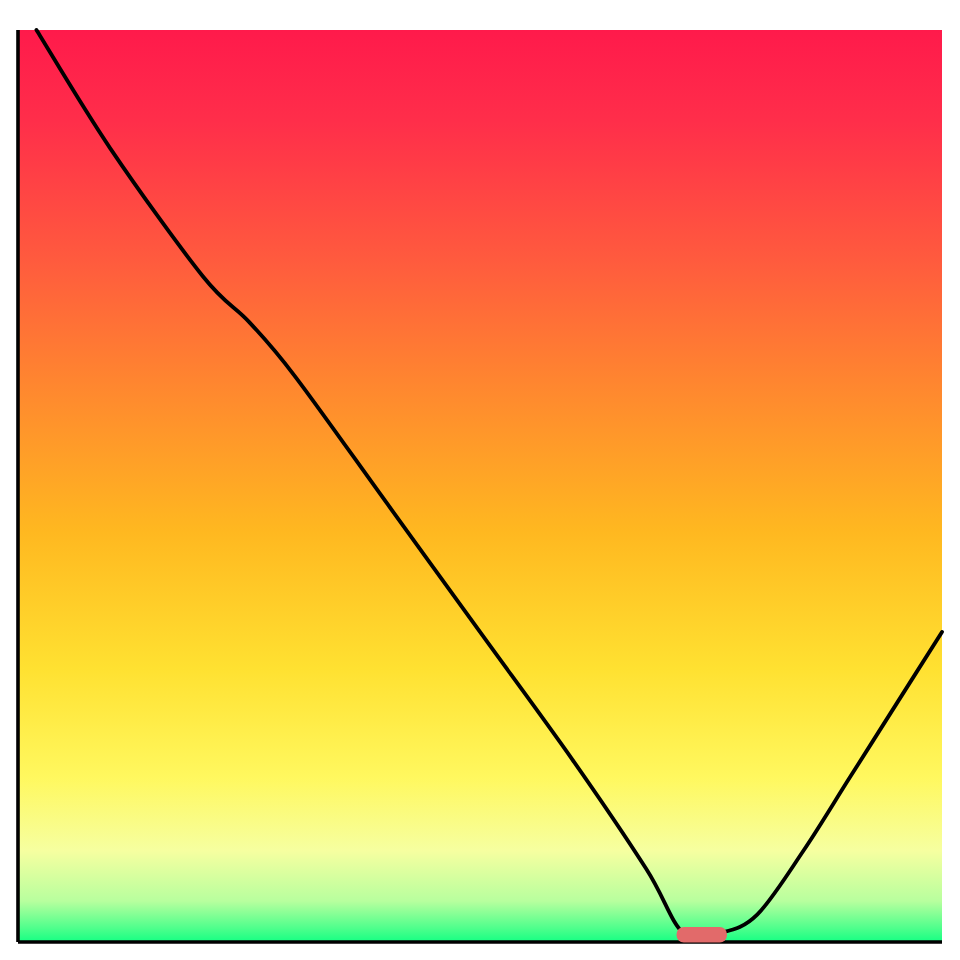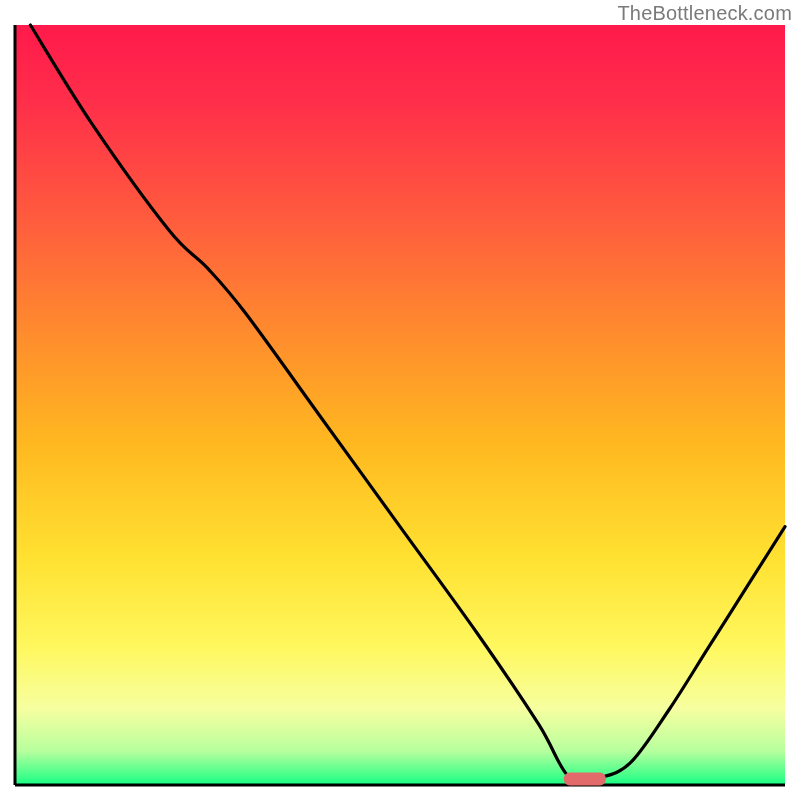--- a/index.html
+++ b/index.html
@@ -33,7 +33,6 @@
 <body>
 
 <div class="stage">
-  <div class="watermark">TheBottleneck.com</div>
 
   <svg id="plot" width="800" height="800" viewBox="0 0 800 800">
     <defs>

